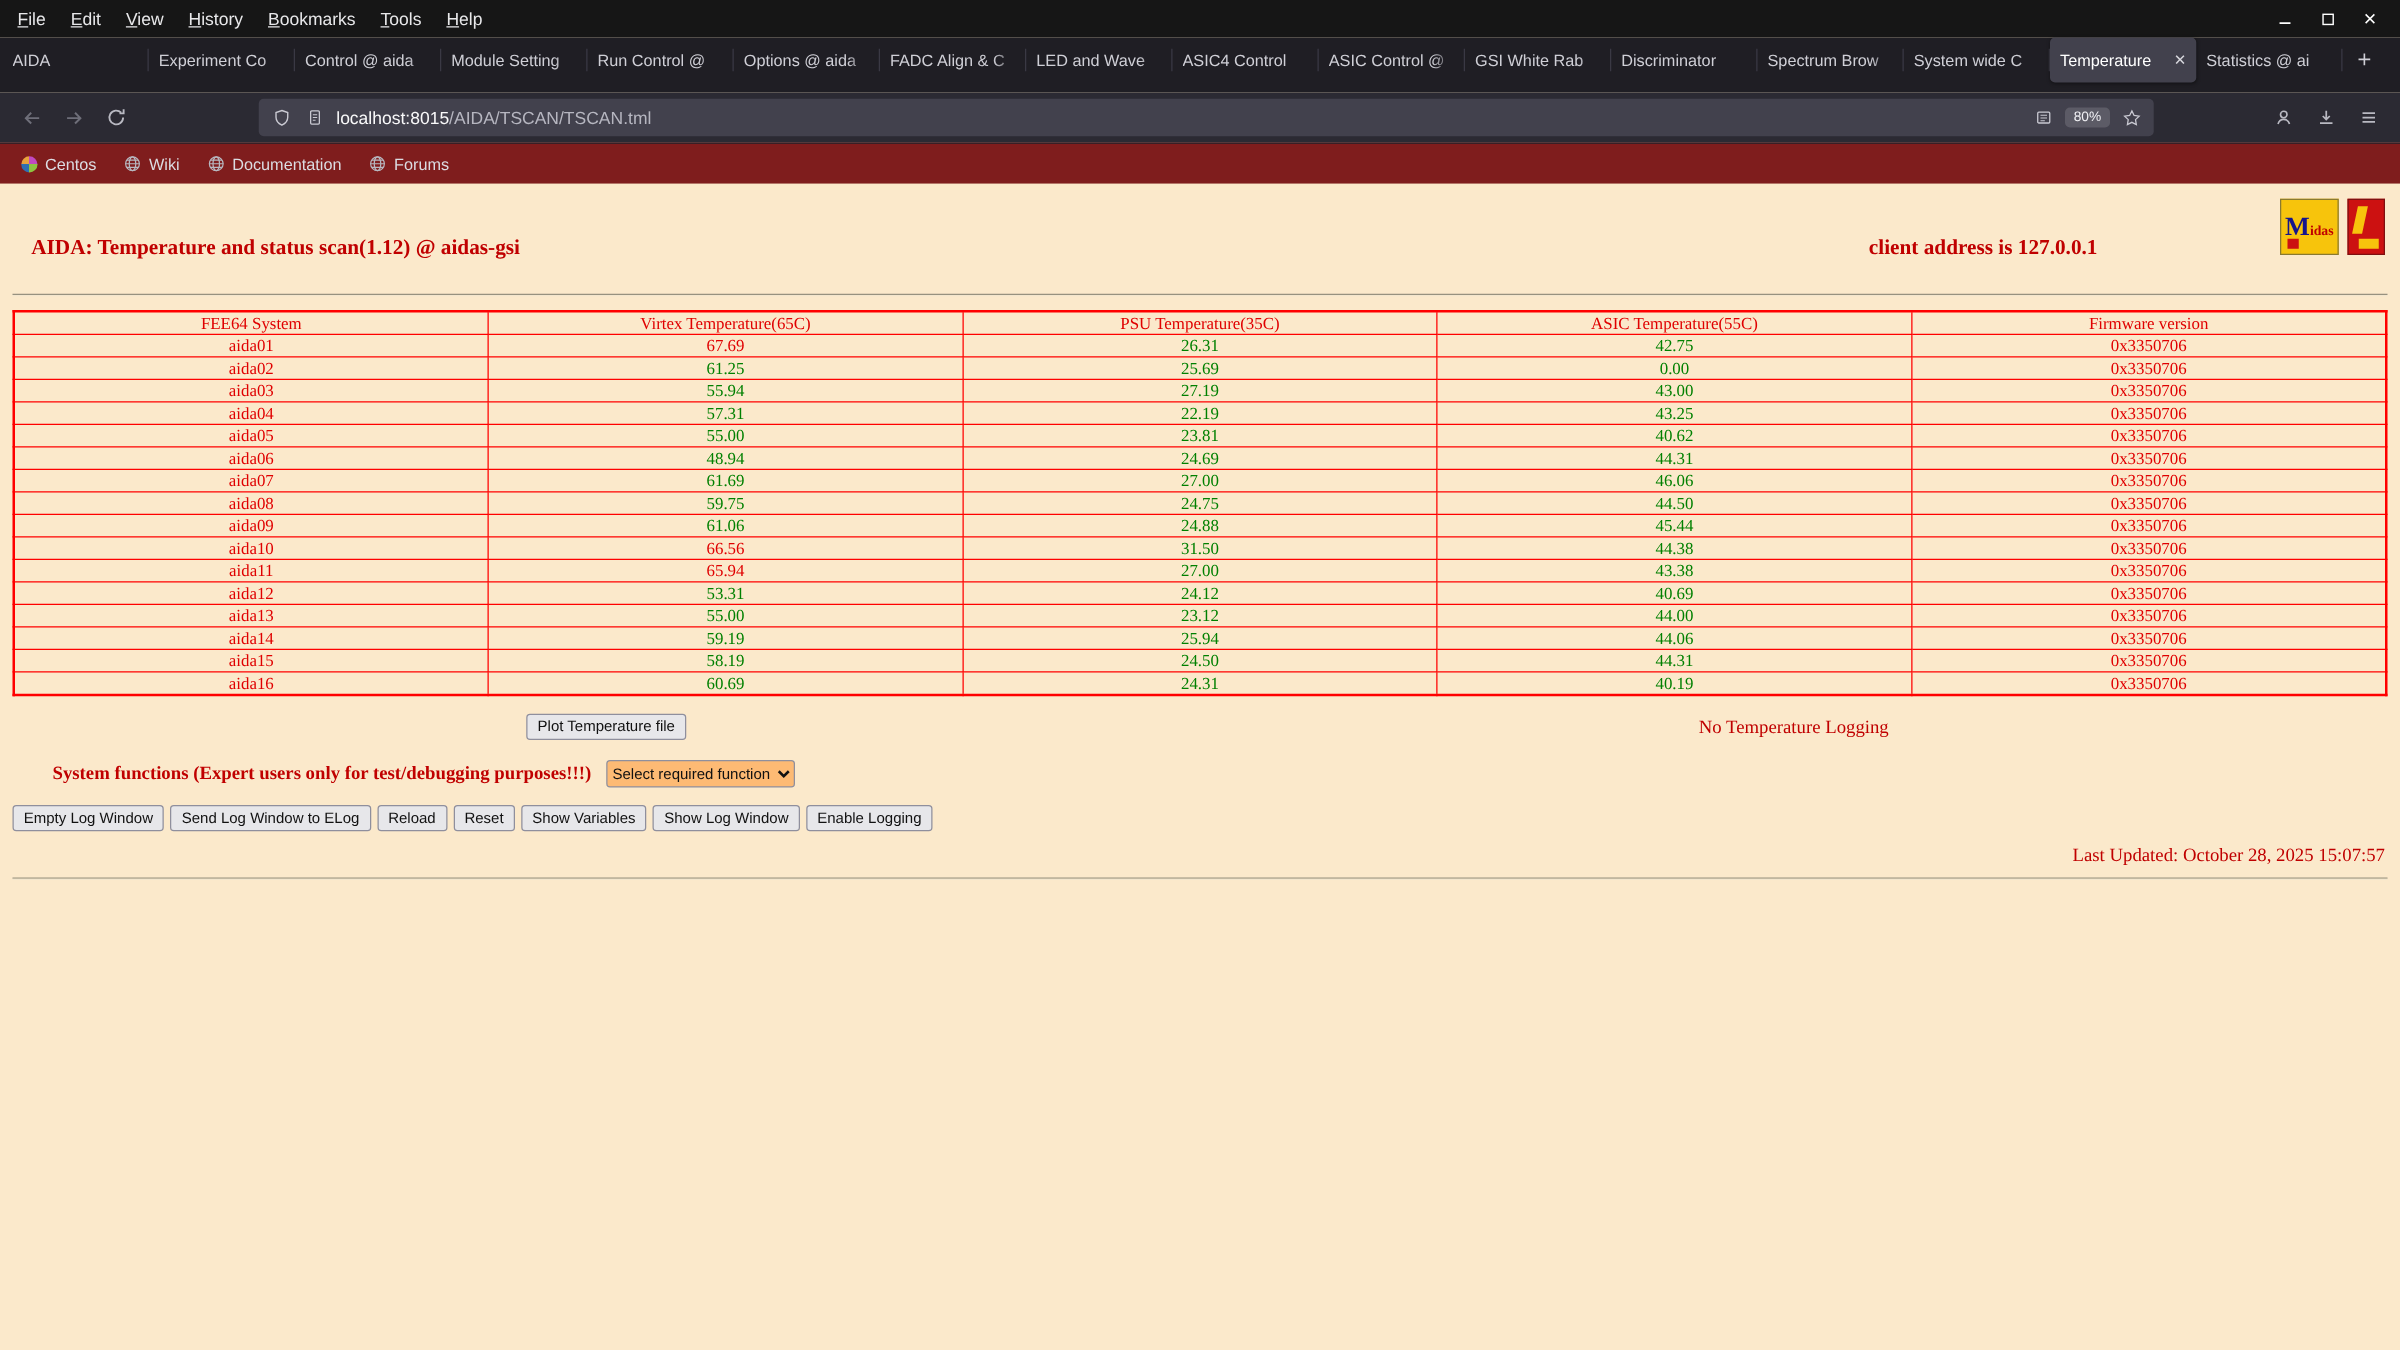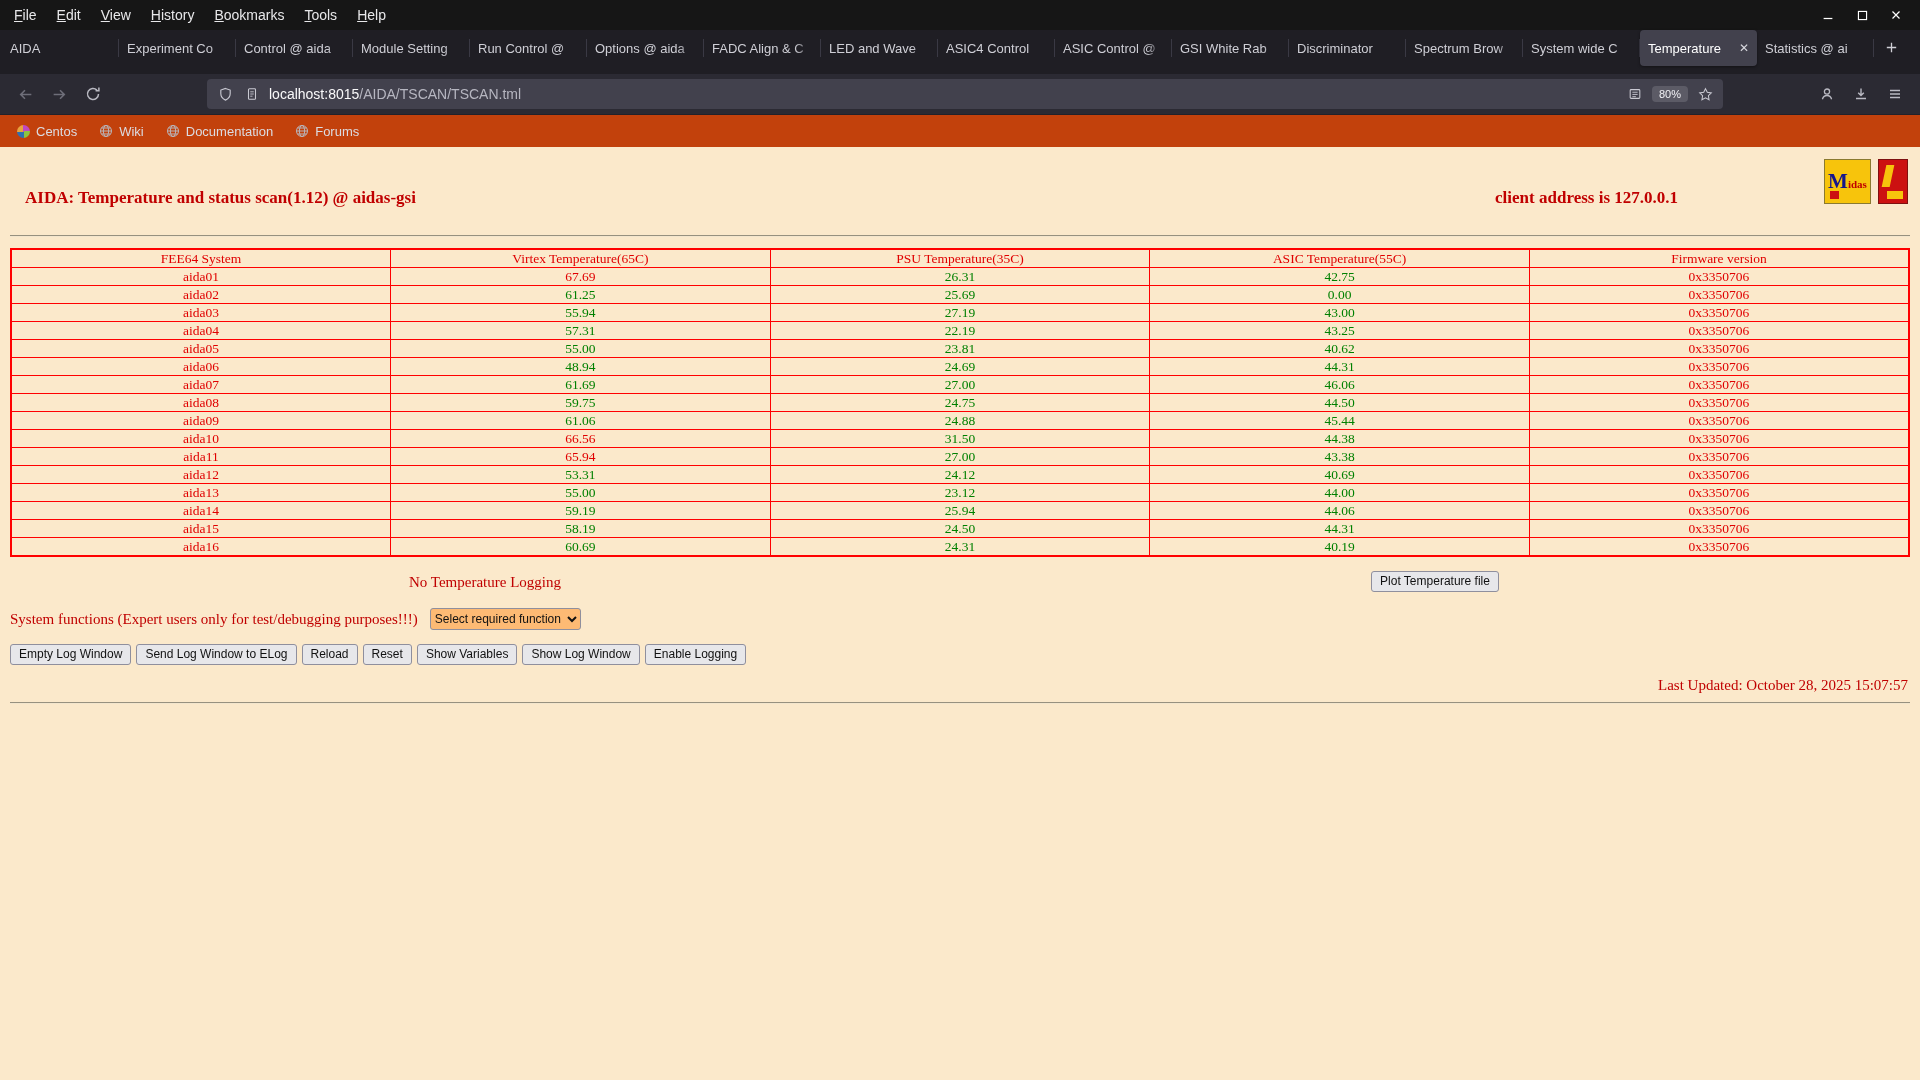--- a/index.html
+++ b/index.html
@@ -32,7 +32,7 @@
   .zoom-pill{background:#5c5b66;color:#f0f0f4;font-size:11px;padding:2px 7px;border-radius:4px;}
   .ubar-icon{width:20px;height:20px;display:flex;align-items:center;justify-content:center;color:#c9c9d2;flex:none;}
 
-  .bookmarksbar{height:32px;background:#c2410c;border-top:1px solid #22212a;display:flex;align-items:center;padding:0 16px;gap:22px;font-size:13px;color:#dcdce2;}
+  .bookmarksbar{height:32px;background:#7f1d1d;border-top:1px solid #22212a;display:flex;align-items:center;padding:0 16px;gap:22px;font-size:13px;color:#dcdce2;}
   .bm{display:flex;align-items:center;gap:6px;}
   .bm-icon{width:14px;height:14px;display:flex;align-items:center;justify-content:center;}
   .centos-dot{width:13px;height:13px;border-radius:50%;background:conic-gradient(#c049c0 0 25%,#8ec440 25% 50%,#2f6fb2 50% 75%,#e8a33d 75% 100%);}

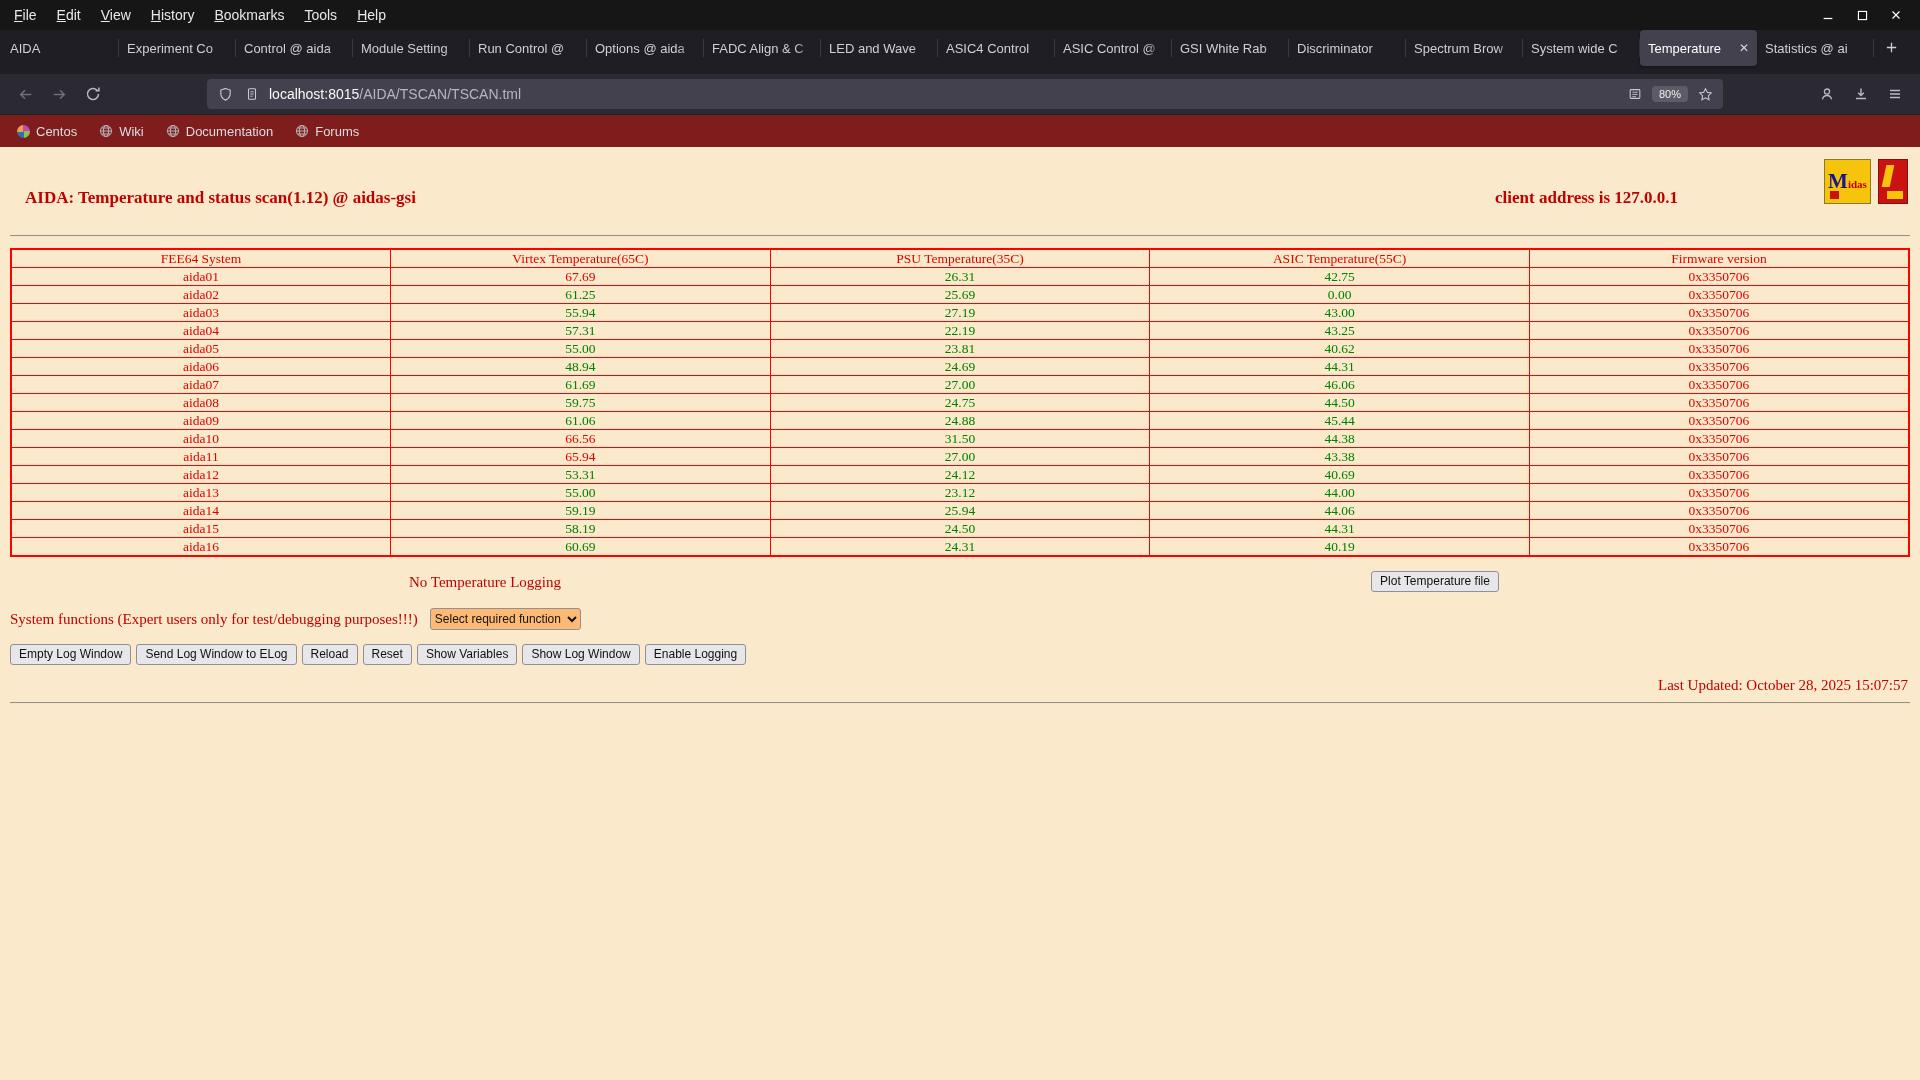--- a/index.html
+++ b/index.html
@@ -407,10 +407,10 @@
 
   <div class="controls-row">
     <div class="half">
-      <span class="no-logging">No Temperature Logging</span>
+      <button class="htmlbtn">Plot Temperature file</button>
     </div>
     <div class="half">
-      <button class="htmlbtn">Plot Temperature file</button>
+      <span class="no-logging">No Temperature Logging</span>
     </div>
   </div>
 

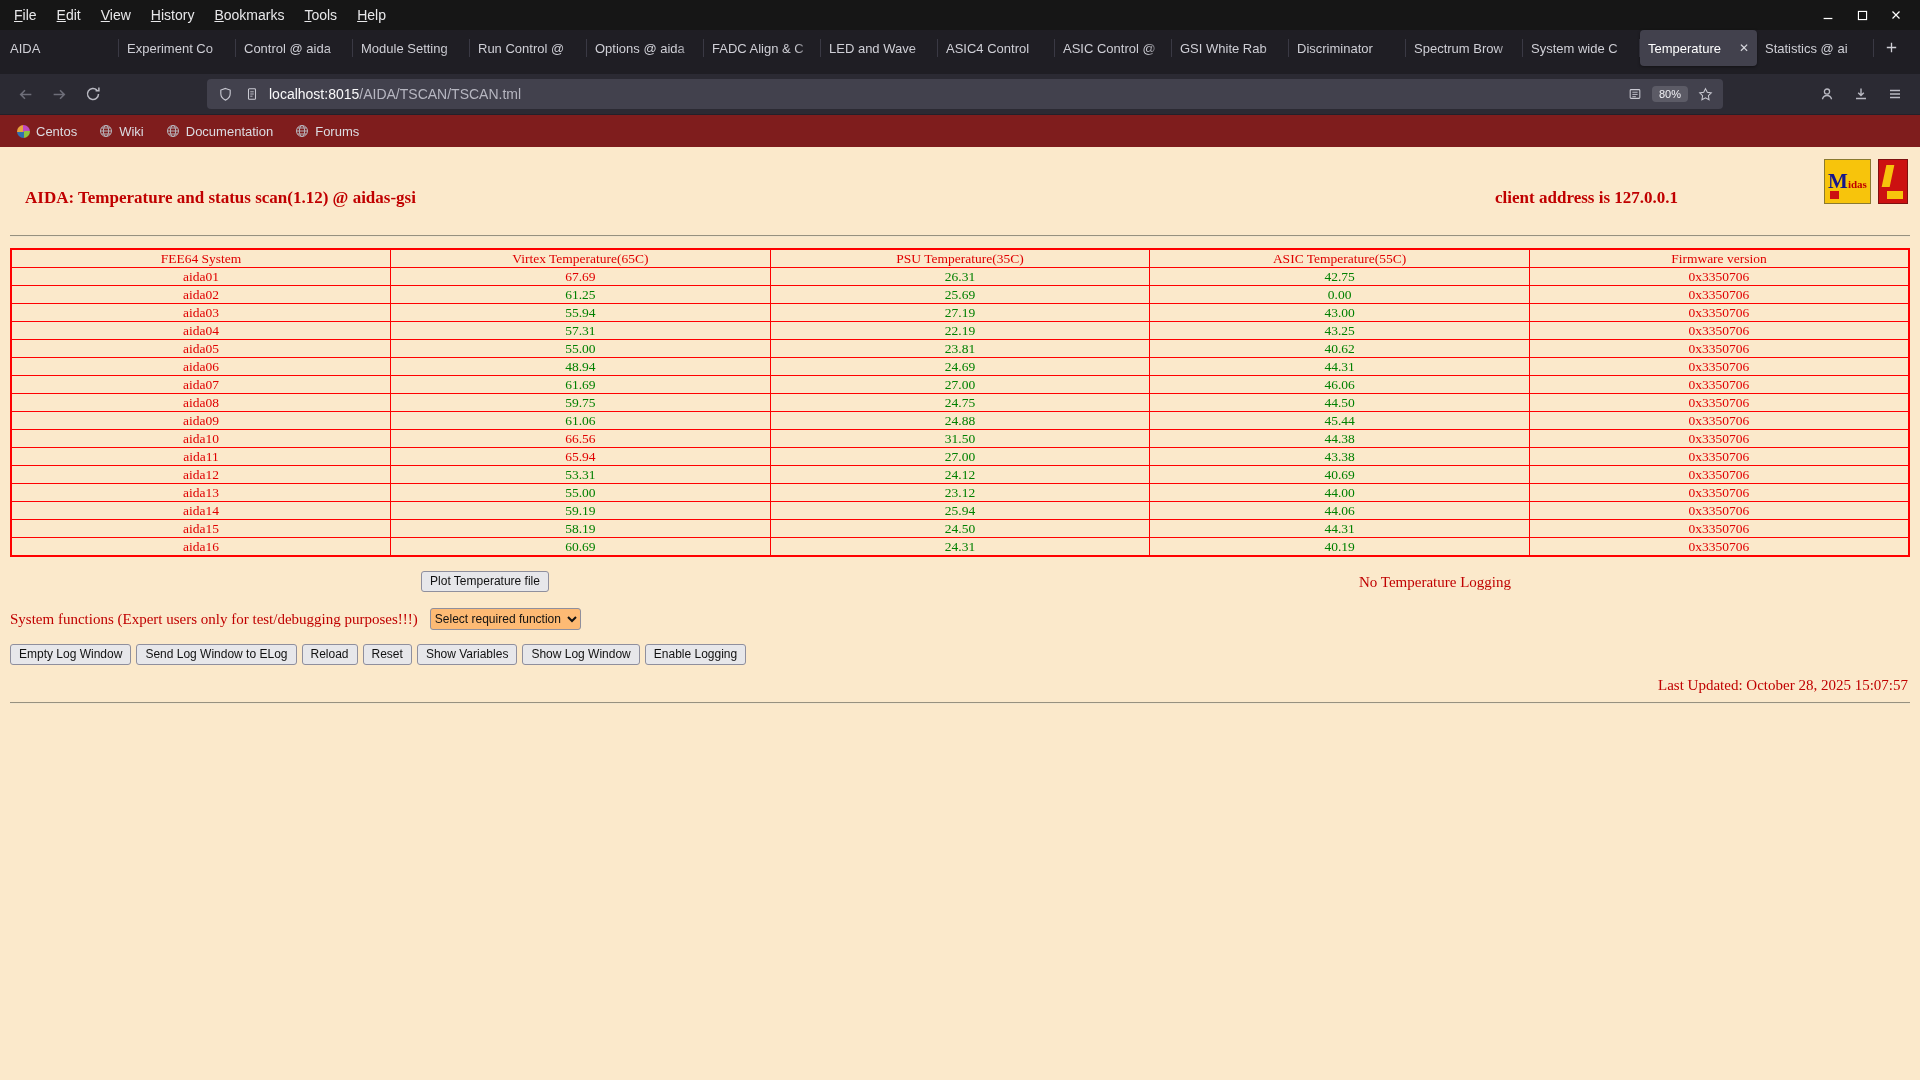--- a/index.html
+++ b/index.html
@@ -65,7 +65,7 @@
   .htmlbtn{font-family:"Liberation Sans",sans-serif;font-size:12px;background:#e7e7ea;border:1px solid #8f8f9d;border-radius:3px;padding:2px 8px;color:#111;line-height:15px;}
 
   .sysfn{margin-top:16px;display:flex;align-items:center;gap:12px;}
-  .sysfn-label{color:var(--heading-red,#c00000);font-weight:normal;font-size:15px;}
+  .sysfn-label{color:var(--heading-red,#c00000);font-weight:bold;font-size:15px;margin-left:32px;}
   .fn-select{font-family:"Liberation Sans",sans-serif;font-size:12px;background:#fdba74;border:1px solid #8f8f9d;border-radius:3px;height:22px;width:151px;color:#111;}
 
   .logbtns{margin-top:14px;display:flex;gap:5px;}

